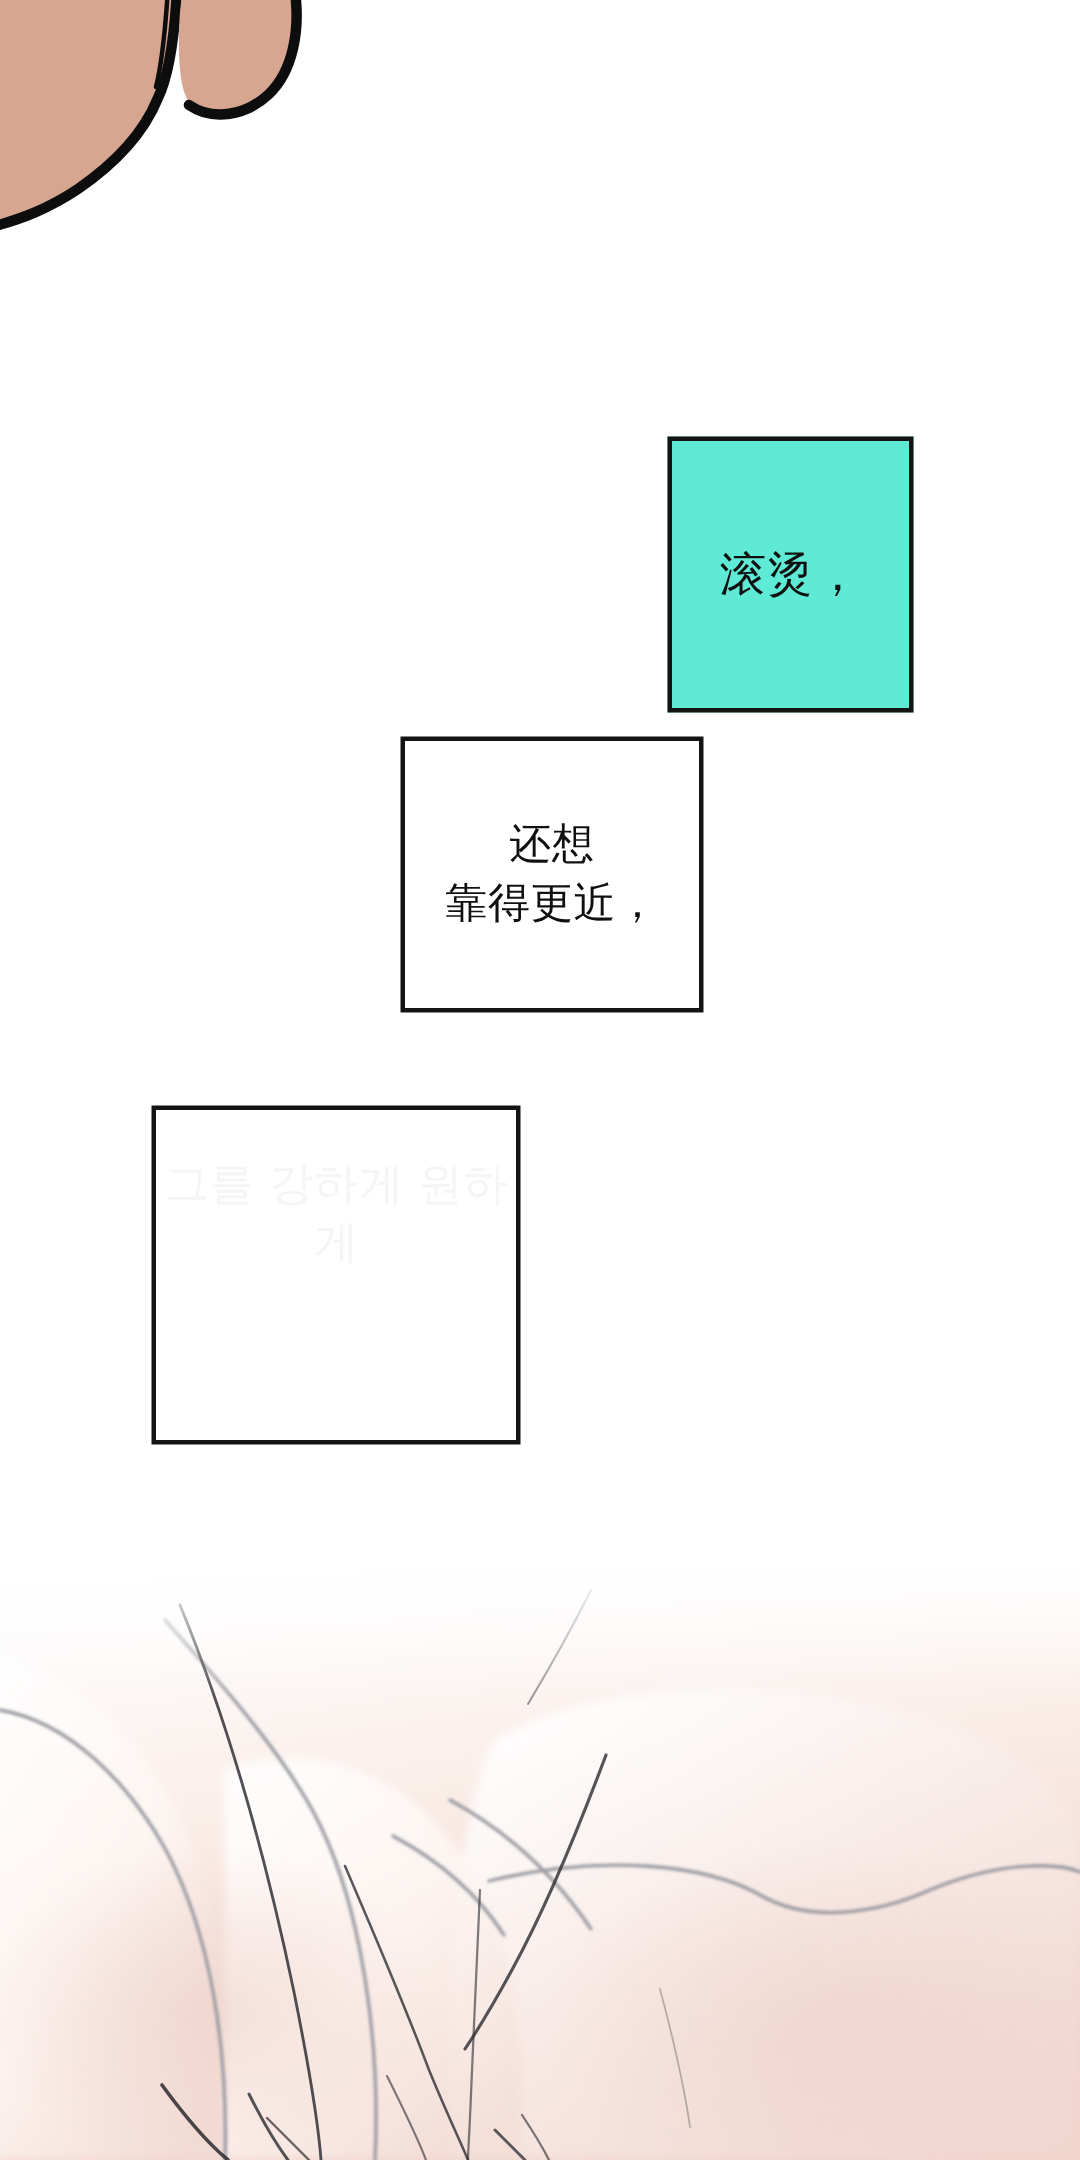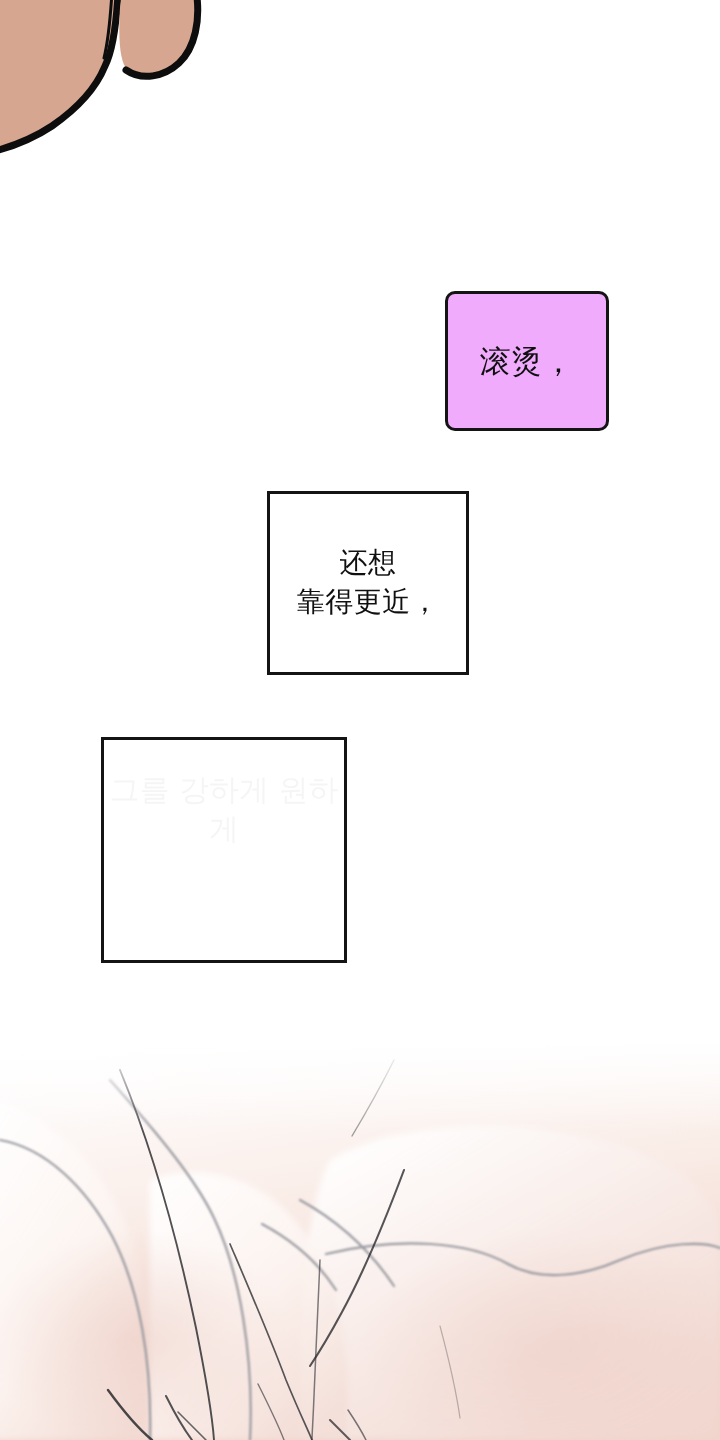--- a/index.html
+++ b/index.html
@@ -178,7 +178,7 @@
     <rect x="0" y="0" width="720" height="92" fill="url(#fadeTop)"></rect>
   </svg>
 
-  <div class="text-box" id="box-1" style="left: 445px; top: 291px; width: 164px; height: 140px; border-color: rgb(20, 20, 20); background: #f0abfc; border-radius: 10px;">
+  <div class="text-box" id="box-1" style="left: 445px; top: 291px; width: 164px; height: 184px; border-color: rgb(20, 20, 20); background: #5eead4;">
     <span class="box-text">滚烫，</span>
   </div>
 

